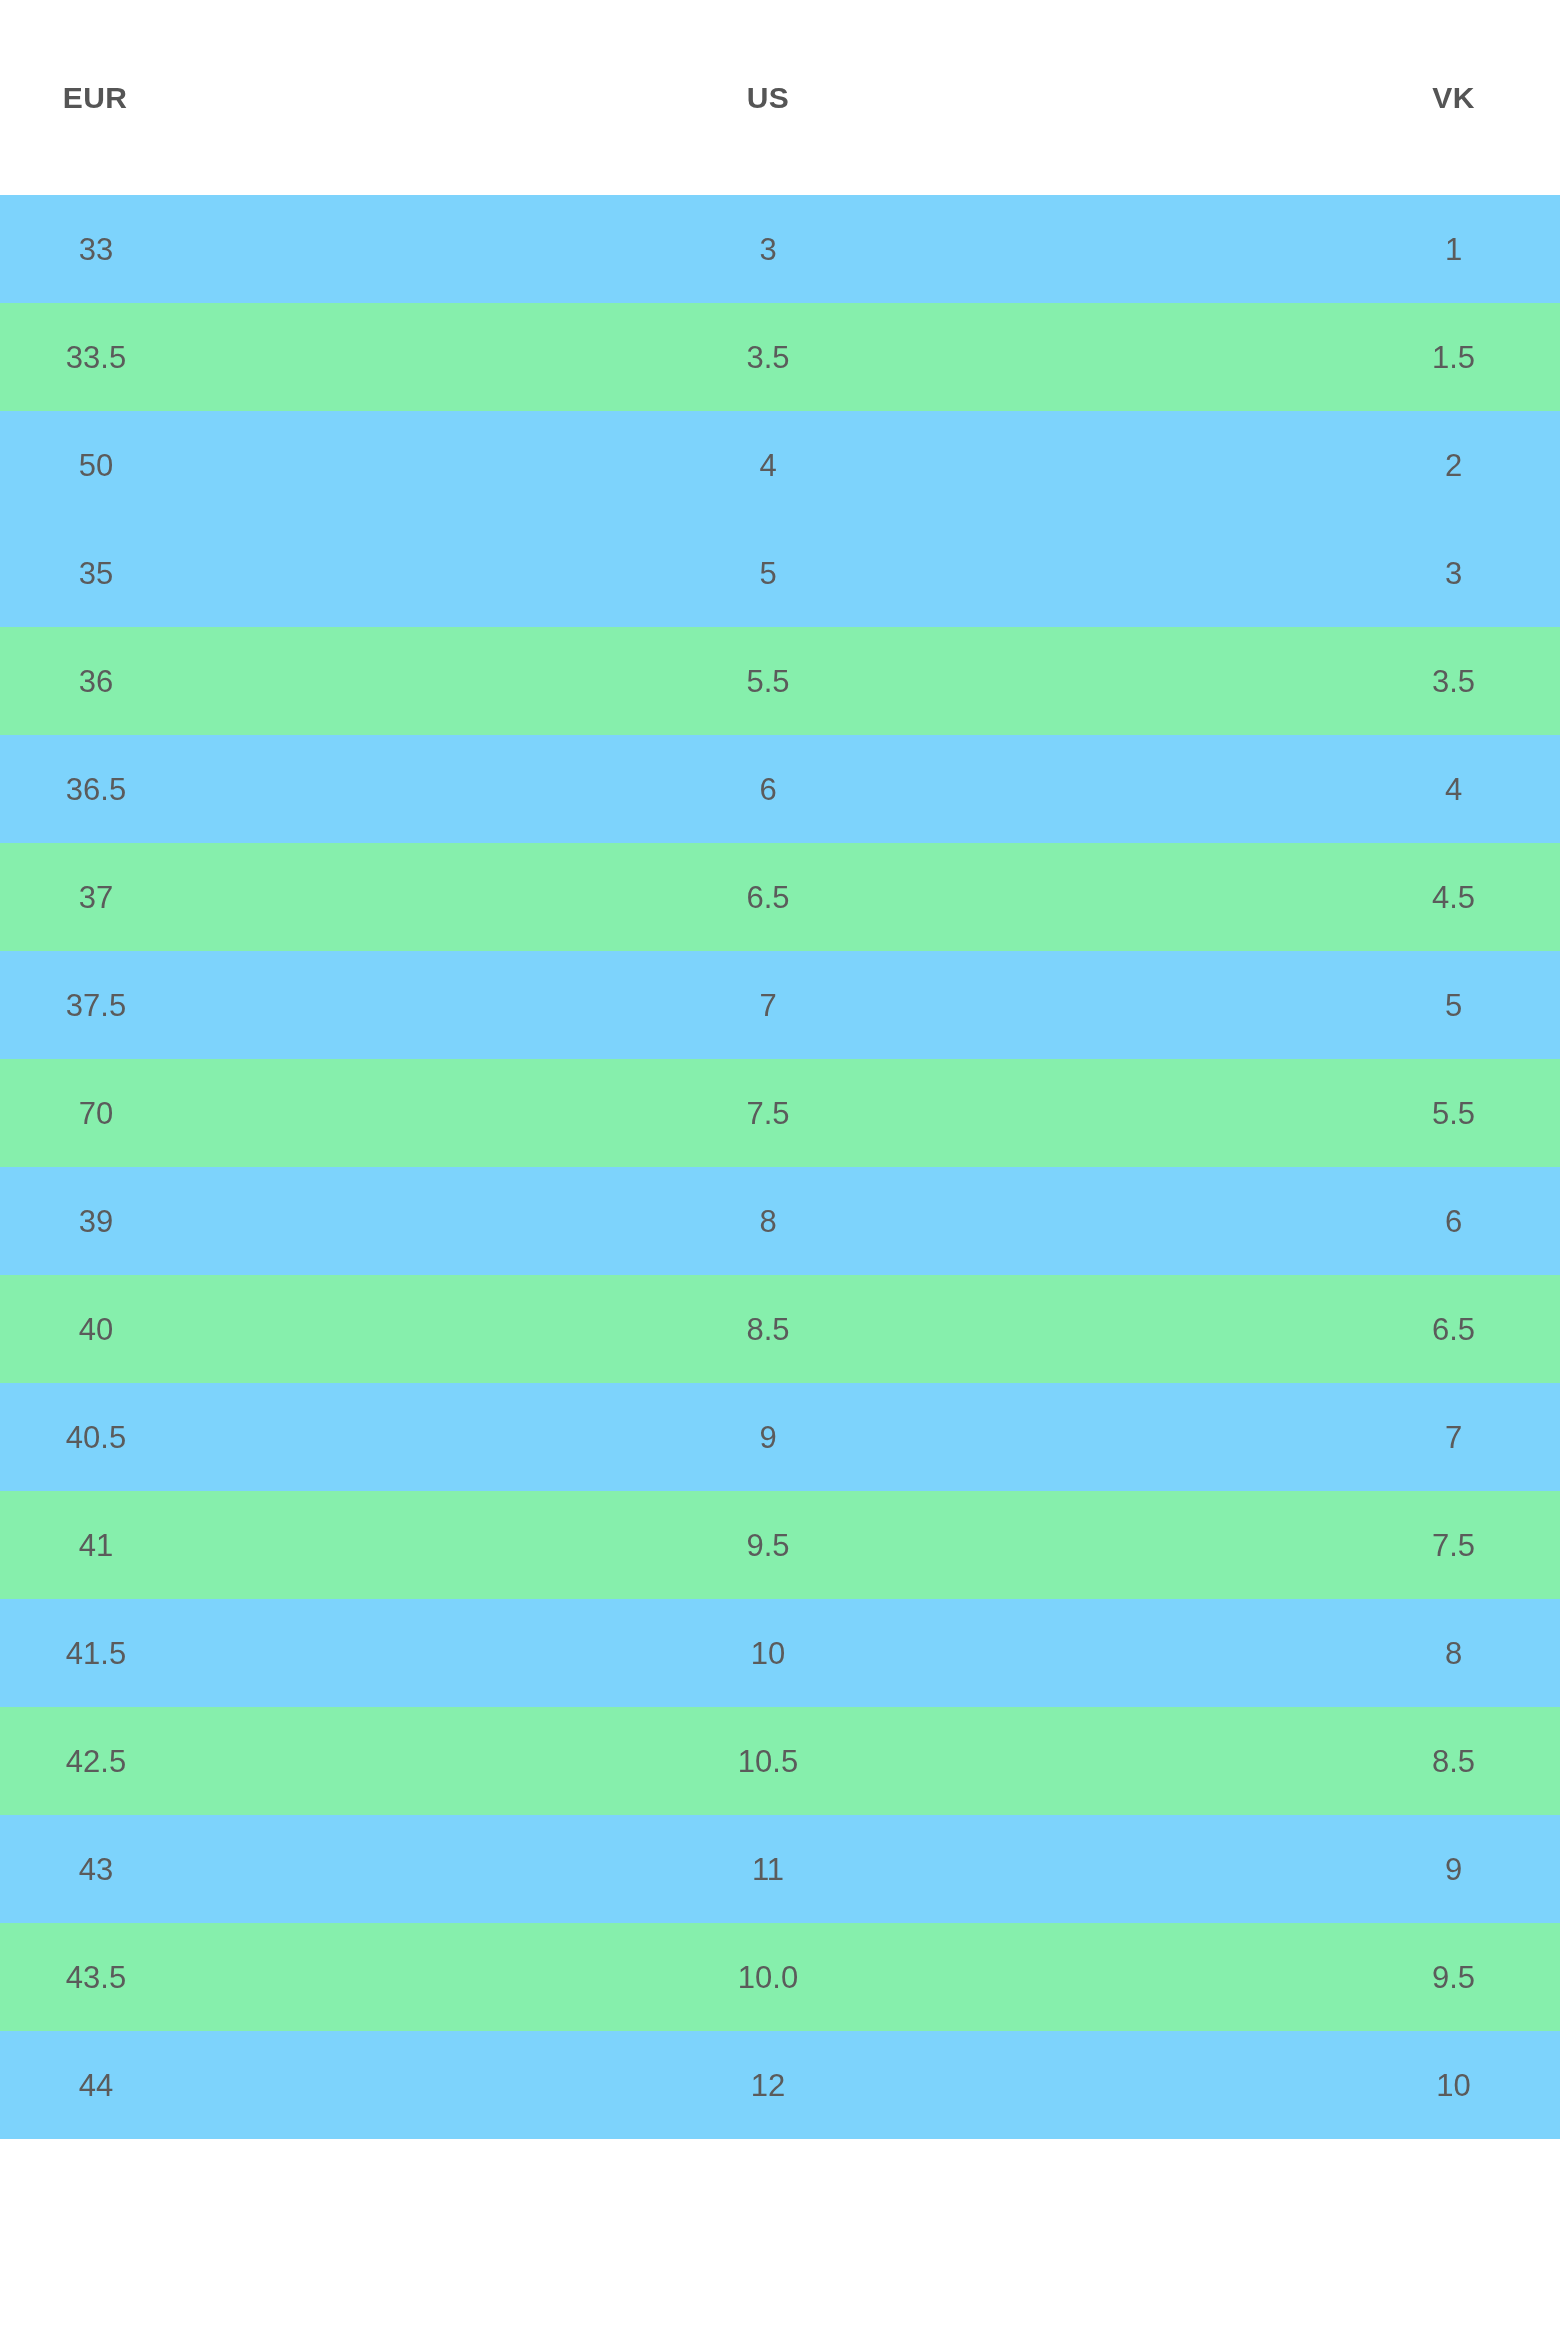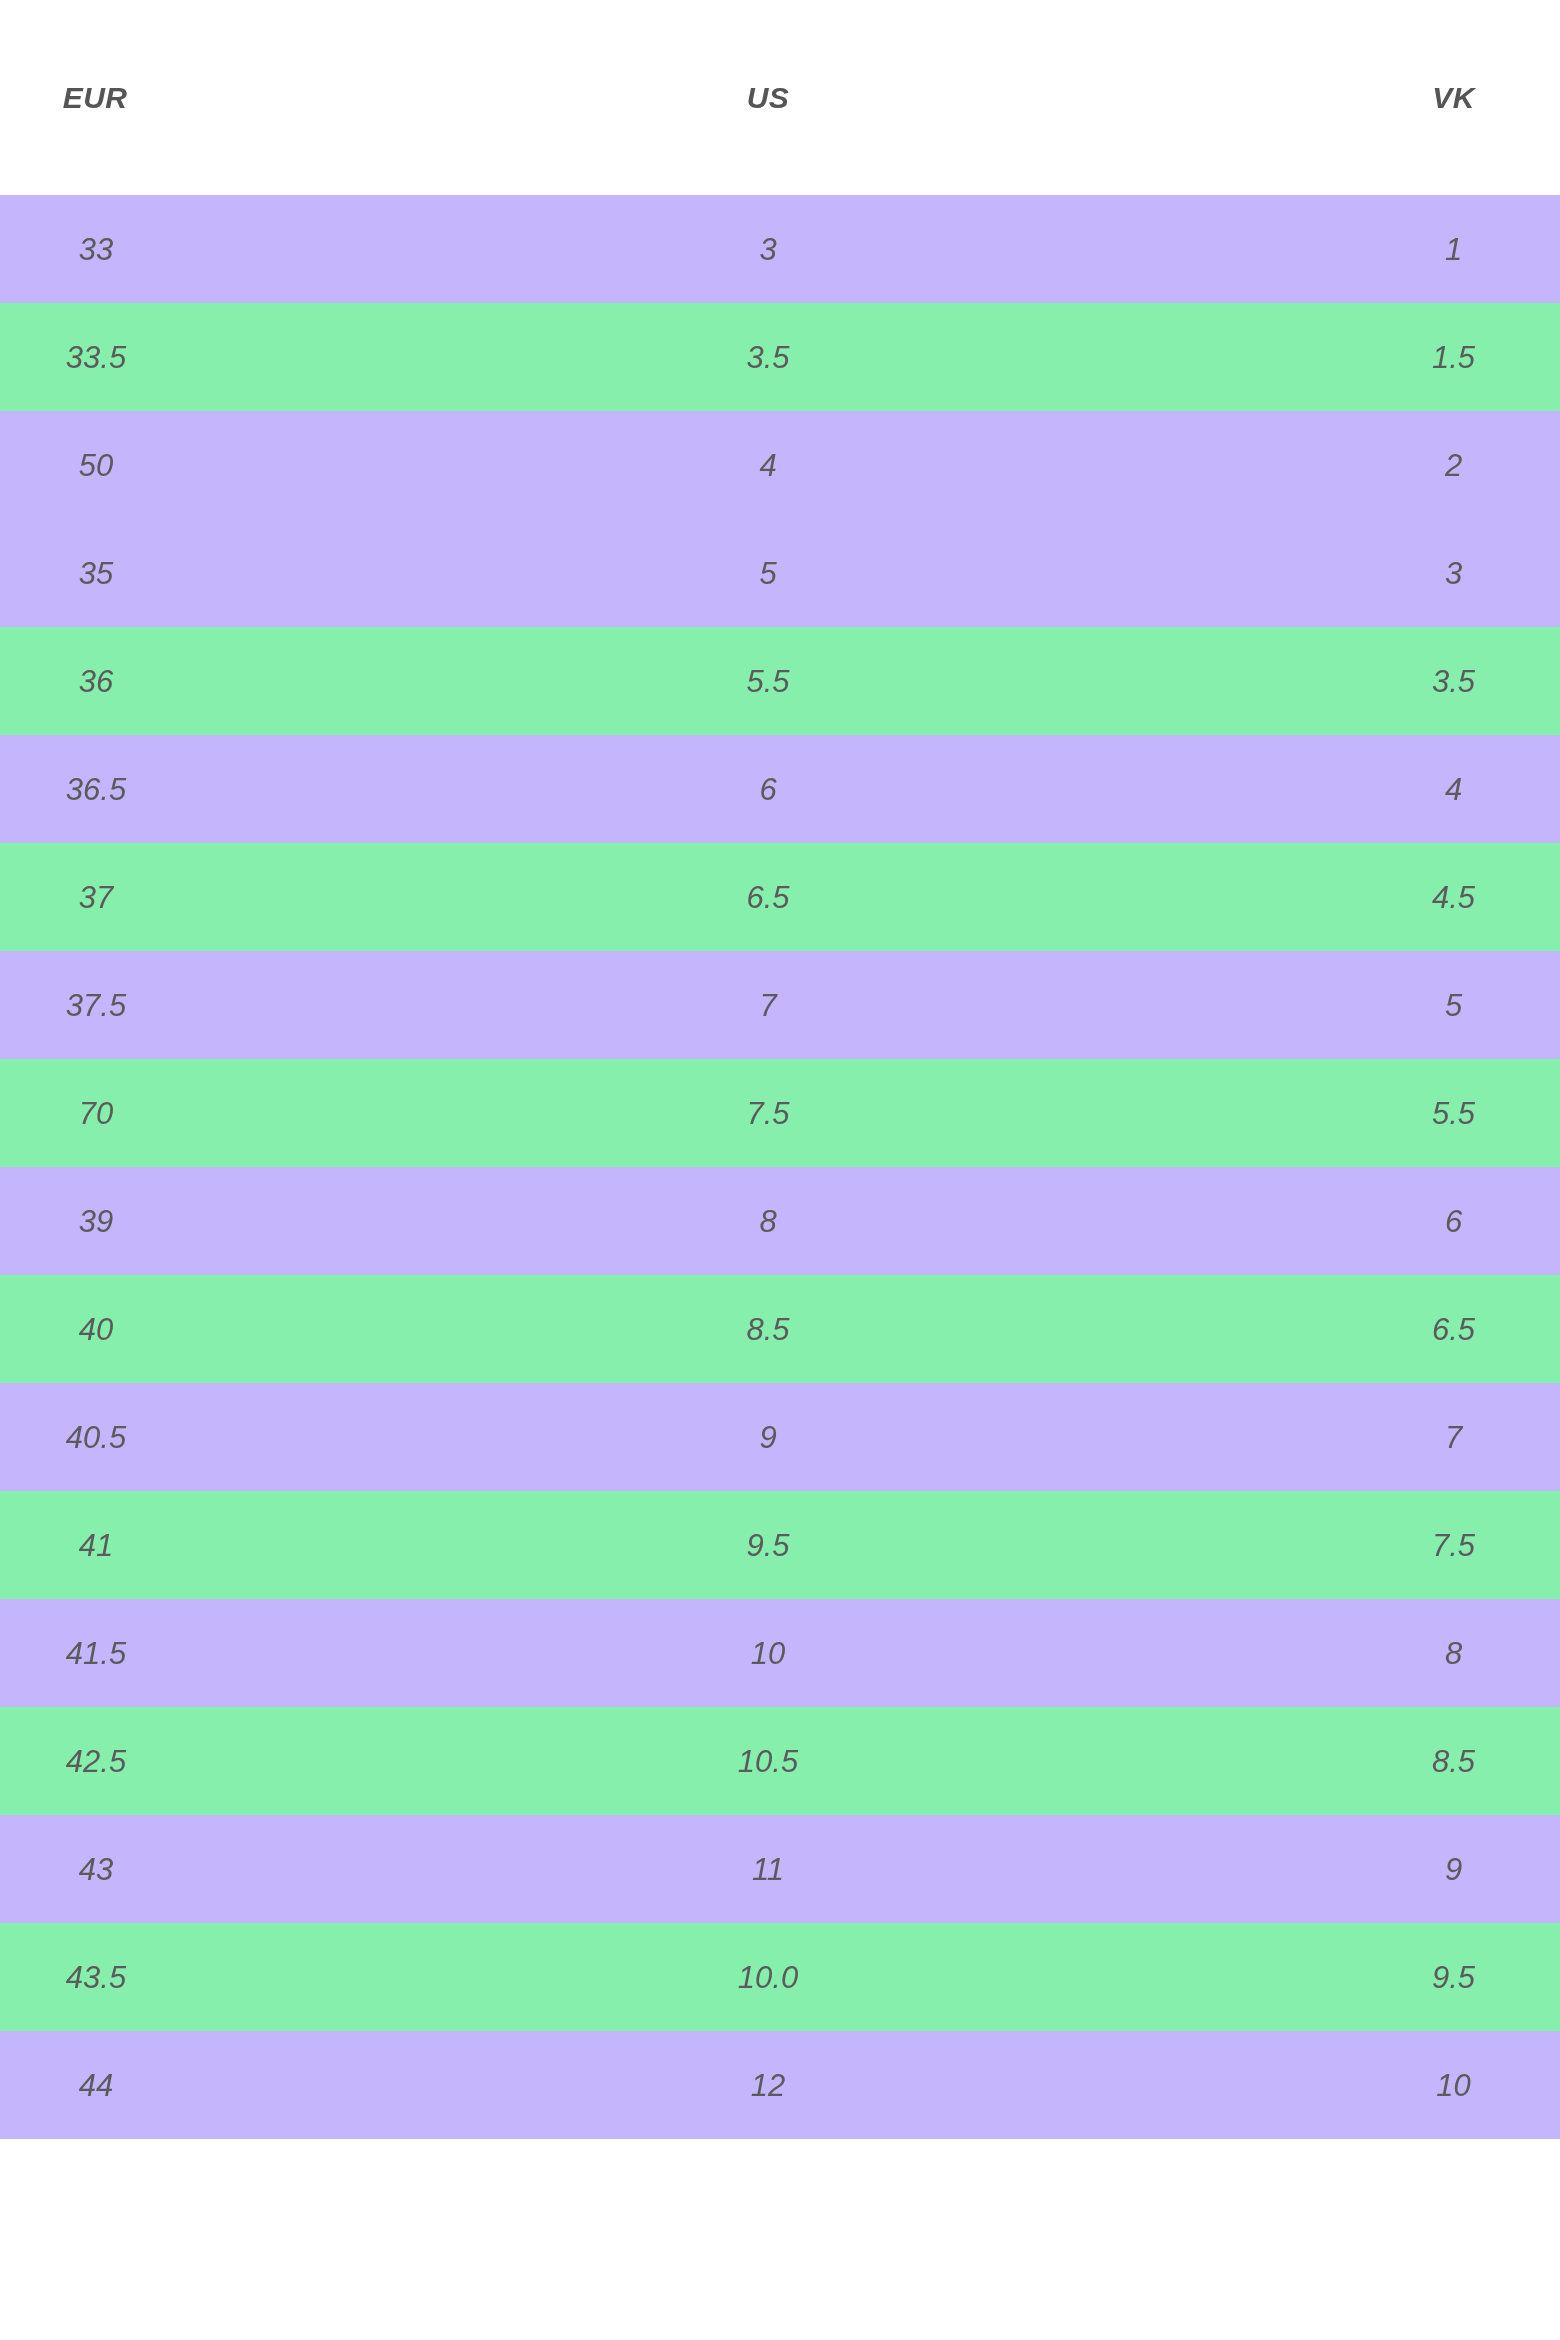--- a/index.html
+++ b/index.html
@@ -17,7 +17,6 @@
   .size-chart {
     width: 1252px;
     box-sizing: border-box;
-    font-style: italic;
   }
   table.size-table {
     width: 1560px;

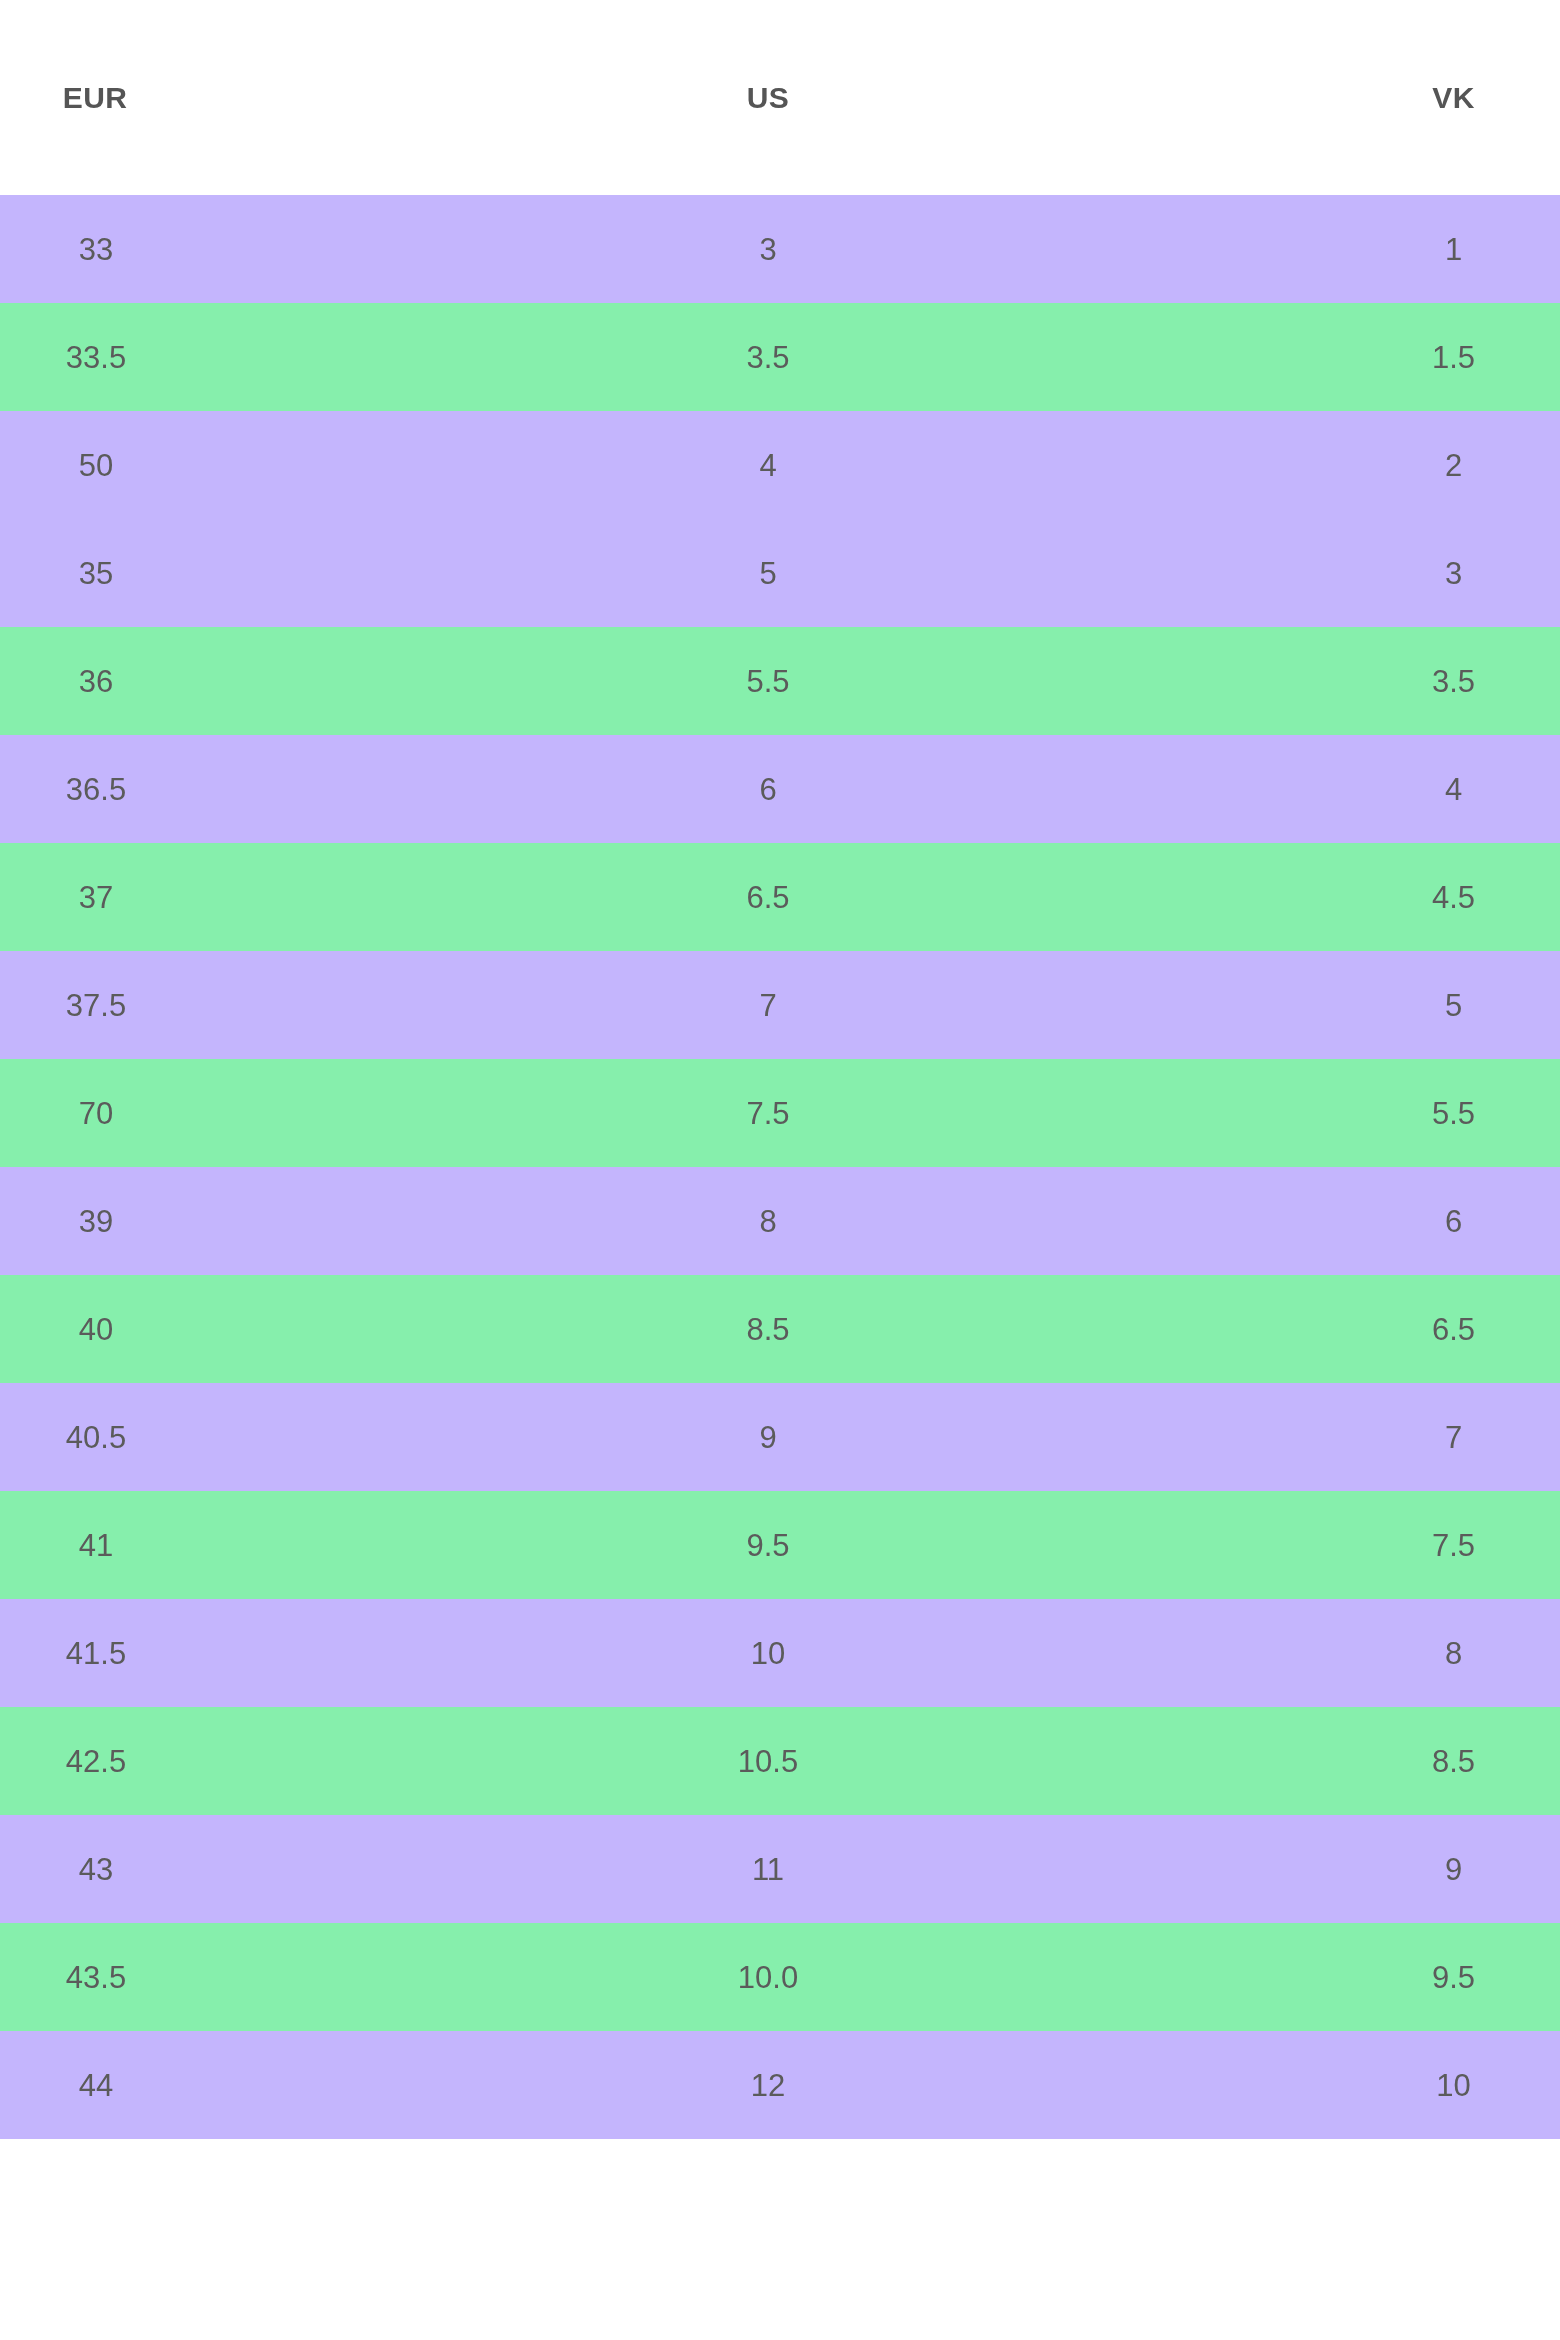--- a/index.html
+++ b/index.html
@@ -50,7 +50,7 @@
   tbody tr.data-row {
     height: 108px;
   }
-  tbody tr.stripe-dark { background: #c4b5fd; }
+  tbody tr.stripe-dark { background: #7dd3fc; }
   tbody tr.stripe-light { background: #86efac; }
 
   tbody td {

